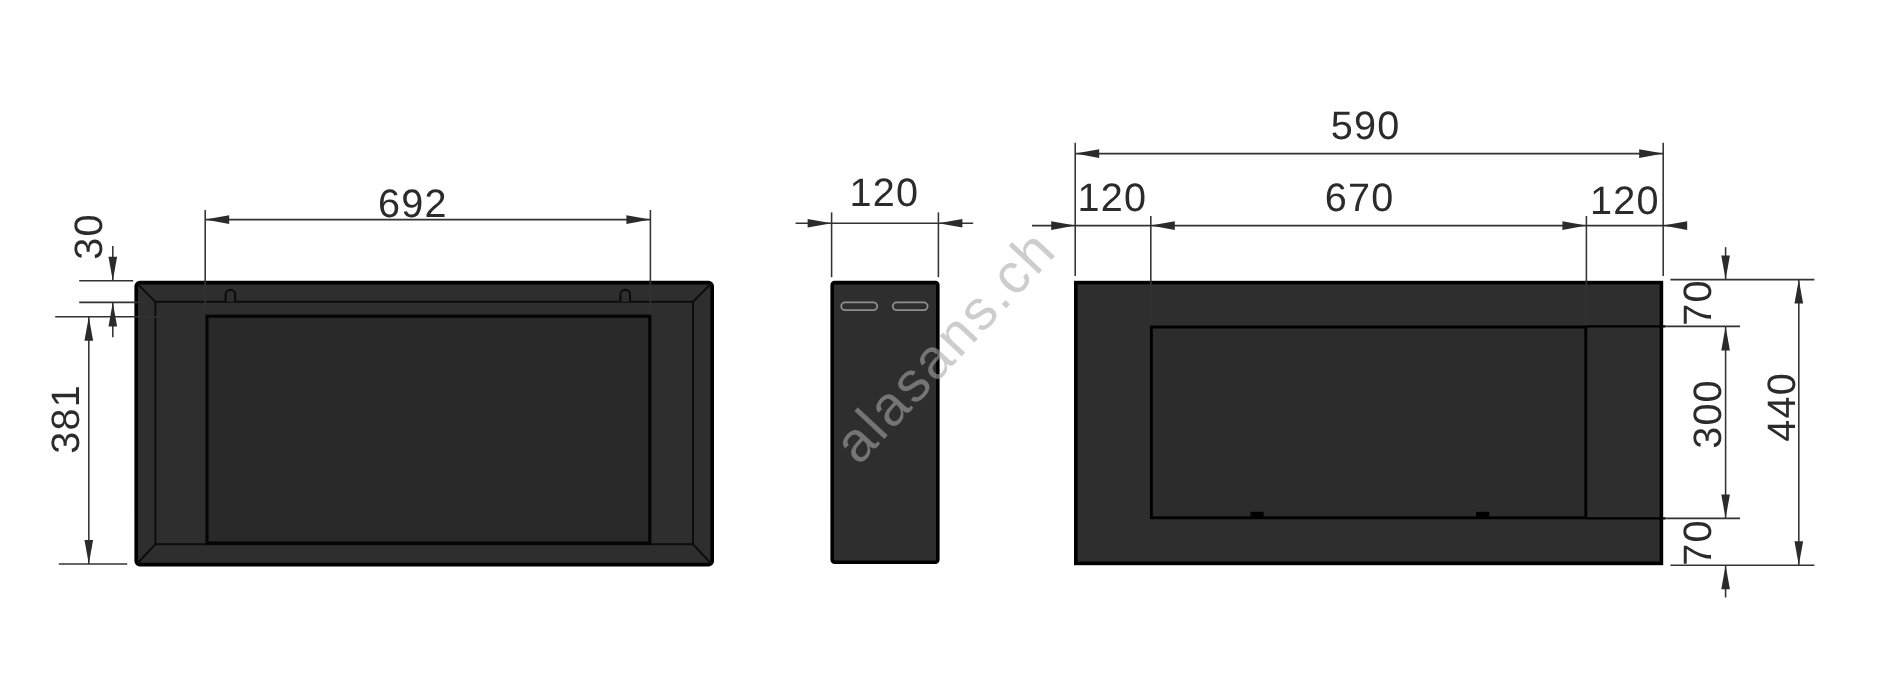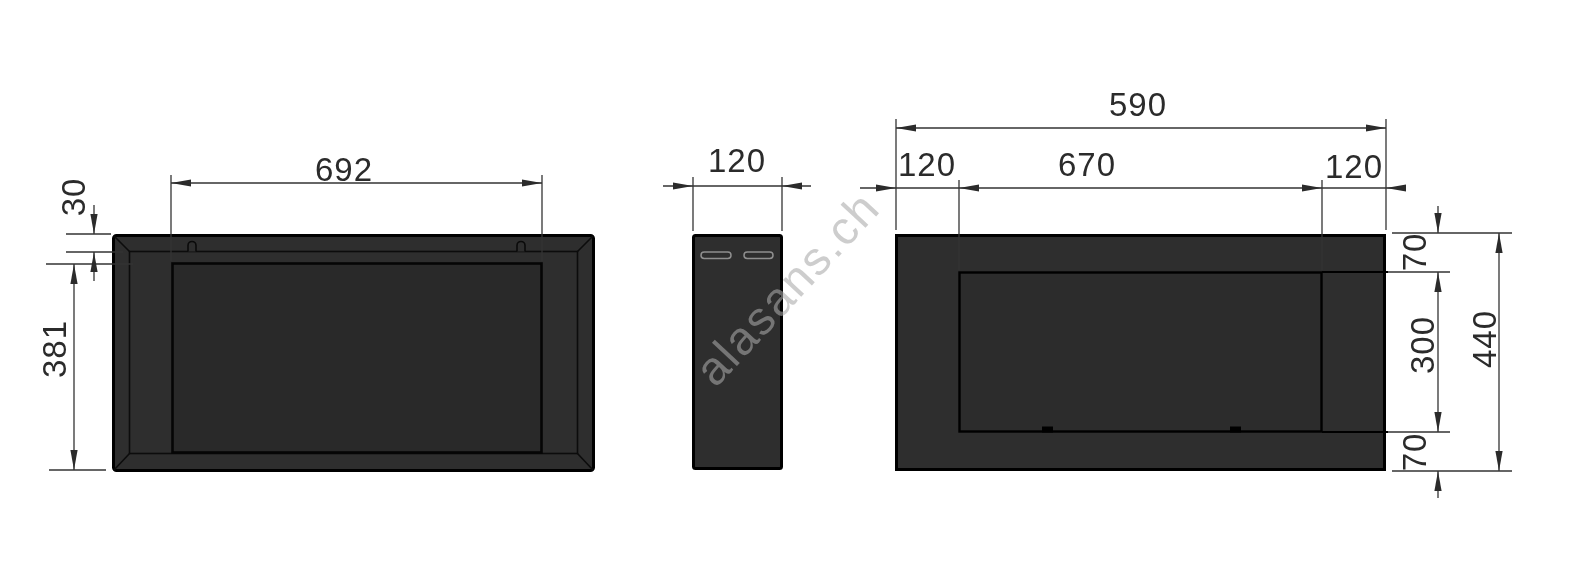--- a/index.html
+++ b/index.html
@@ -117,7 +117,7 @@
 
   <span class="dim" style="left:1138px;top:105px">590</span>
   <span class="dim" style="left:927px;top:165px">120</span>
-  <span class="dim" style="left:1087px;top:165px">670</span>
+  <span class="dim" style="left:1133px;top:165px">670</span>
   <span class="dim" style="left:1354px;top:167px">120</span>
   <span class="dim rot" style="left:1415px;top:252px">70</span>
   <span class="dim rot" style="left:1423px;top:345px">300</span>

